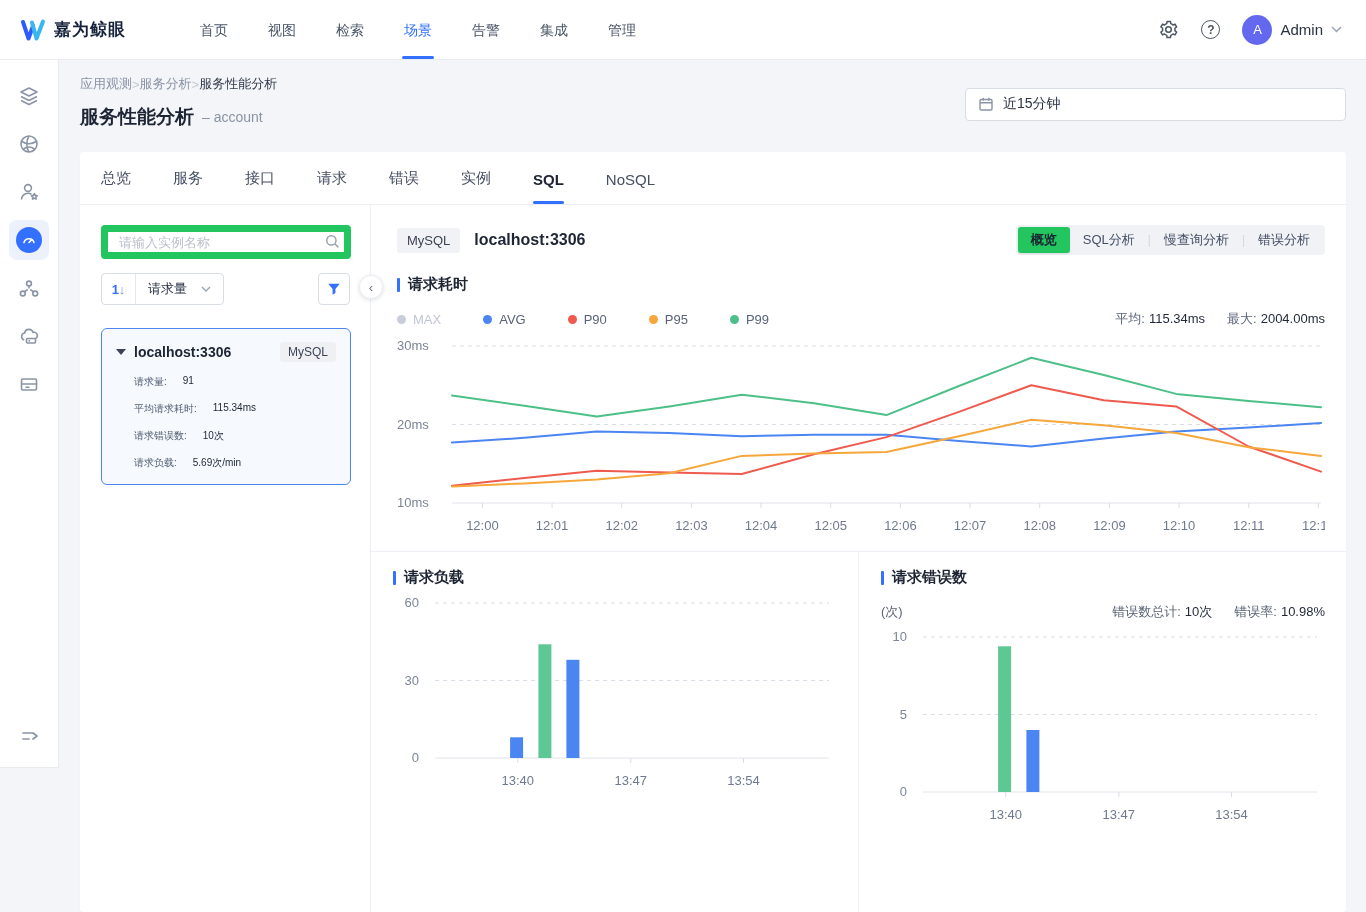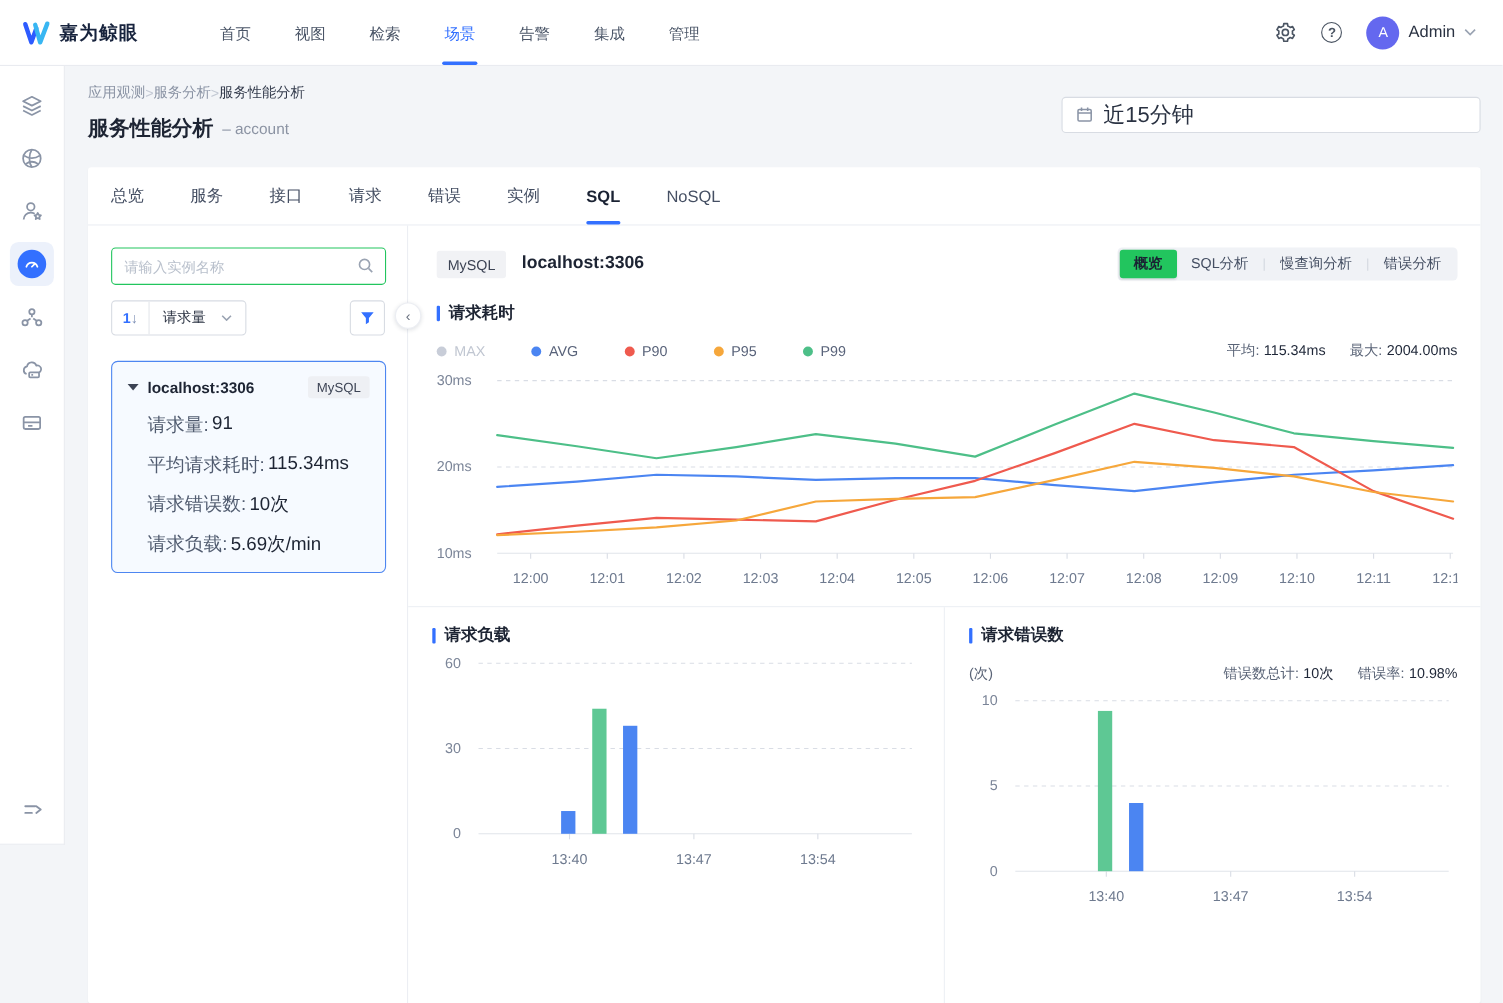--- a/index.html
+++ b/index.html
@@ -48,7 +48,7 @@
   .page-subtitle { font-size:14px; color:#8b93a3; margin-left:8px; }
   .time-picker { margin-left:auto; width:381px; height:33px; background:#fff; border:1px solid #d8dce3;
     border-radius:4px; display:flex; align-items:center; gap:9px; padding:0 12px; cursor:pointer; margin-top:-26px; }
-  .time-picker span { font-size:20px; color:#2a3242; }
+  .time-picker span { font-size:14px; color:#2a3242; }
 
   
   .main-card { margin-top:22px; background:#fff; border-radius:3px; height:760px; overflow:hidden;

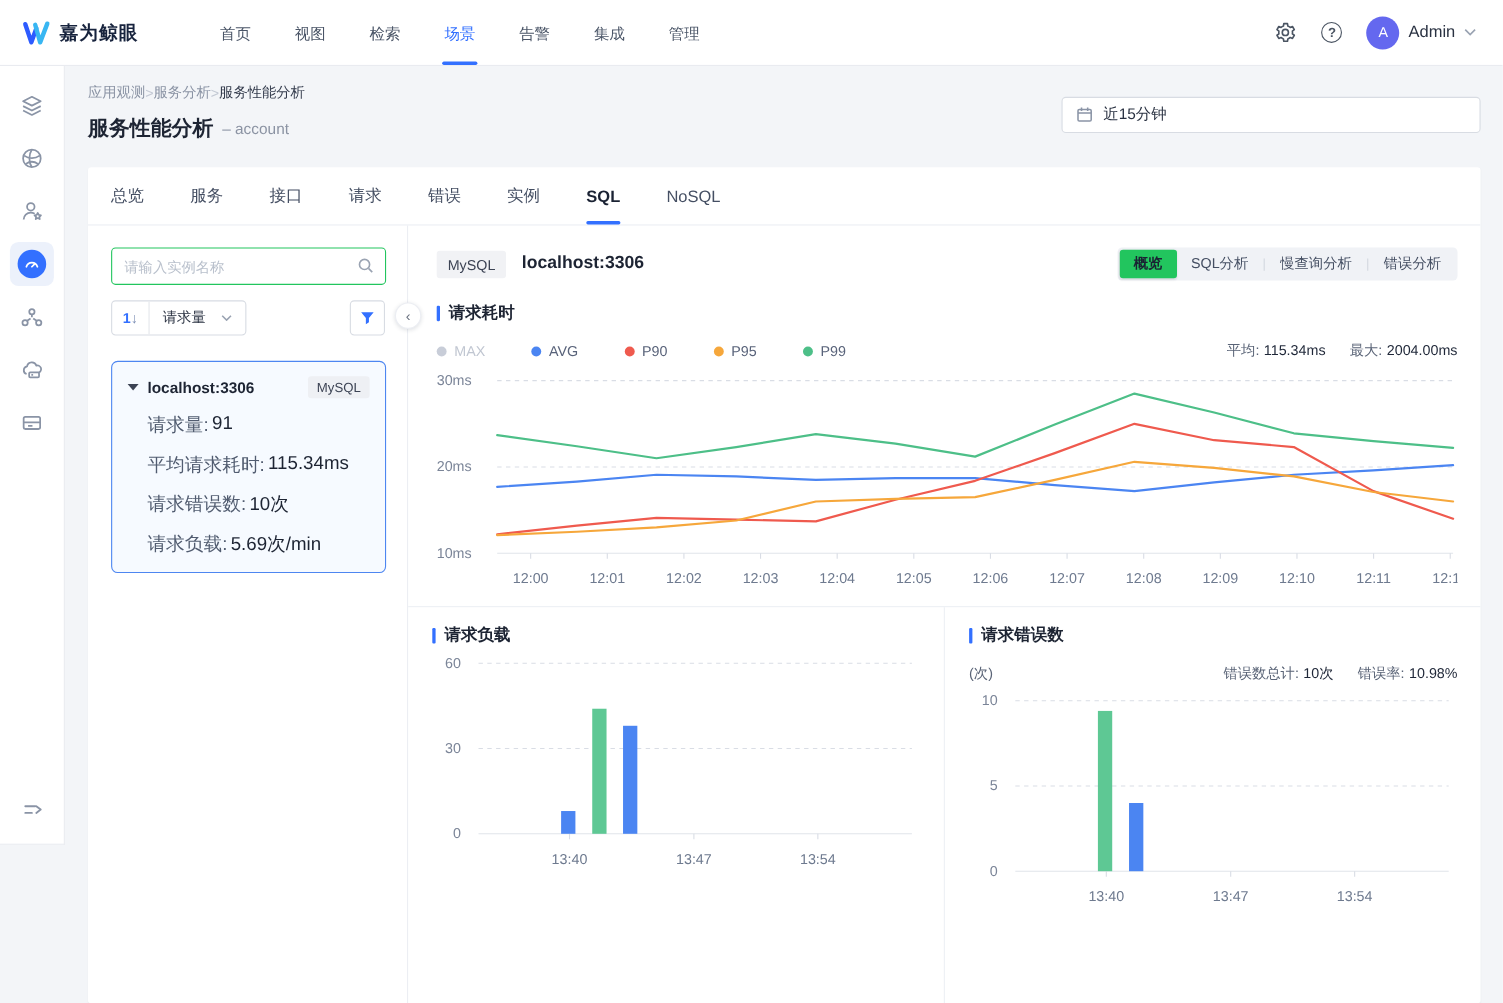--- a/index.html
+++ b/index.html
@@ -64,7 +64,7 @@
   
   .left-panel { width:291px; border-right:1px solid #eceef3; padding:20px 20px 0 21px; flex-shrink:0; }
   .search-box { position:relative; }
-  .search-box input { width:250px; height:34px; border:1px solid #22c55e; border-radius:4px;
+  .search-box input { width:250px; height:34px; border:7px solid #22c55e; border-radius:4px;
     padding:0 32px 0 11px; font-size:13px; color:#2a3242; outline:none;
     font-family:"Liberation Sans","DejaVu Sans",sans-serif; }
   .search-box input::placeholder { color:#b9c0cc; }

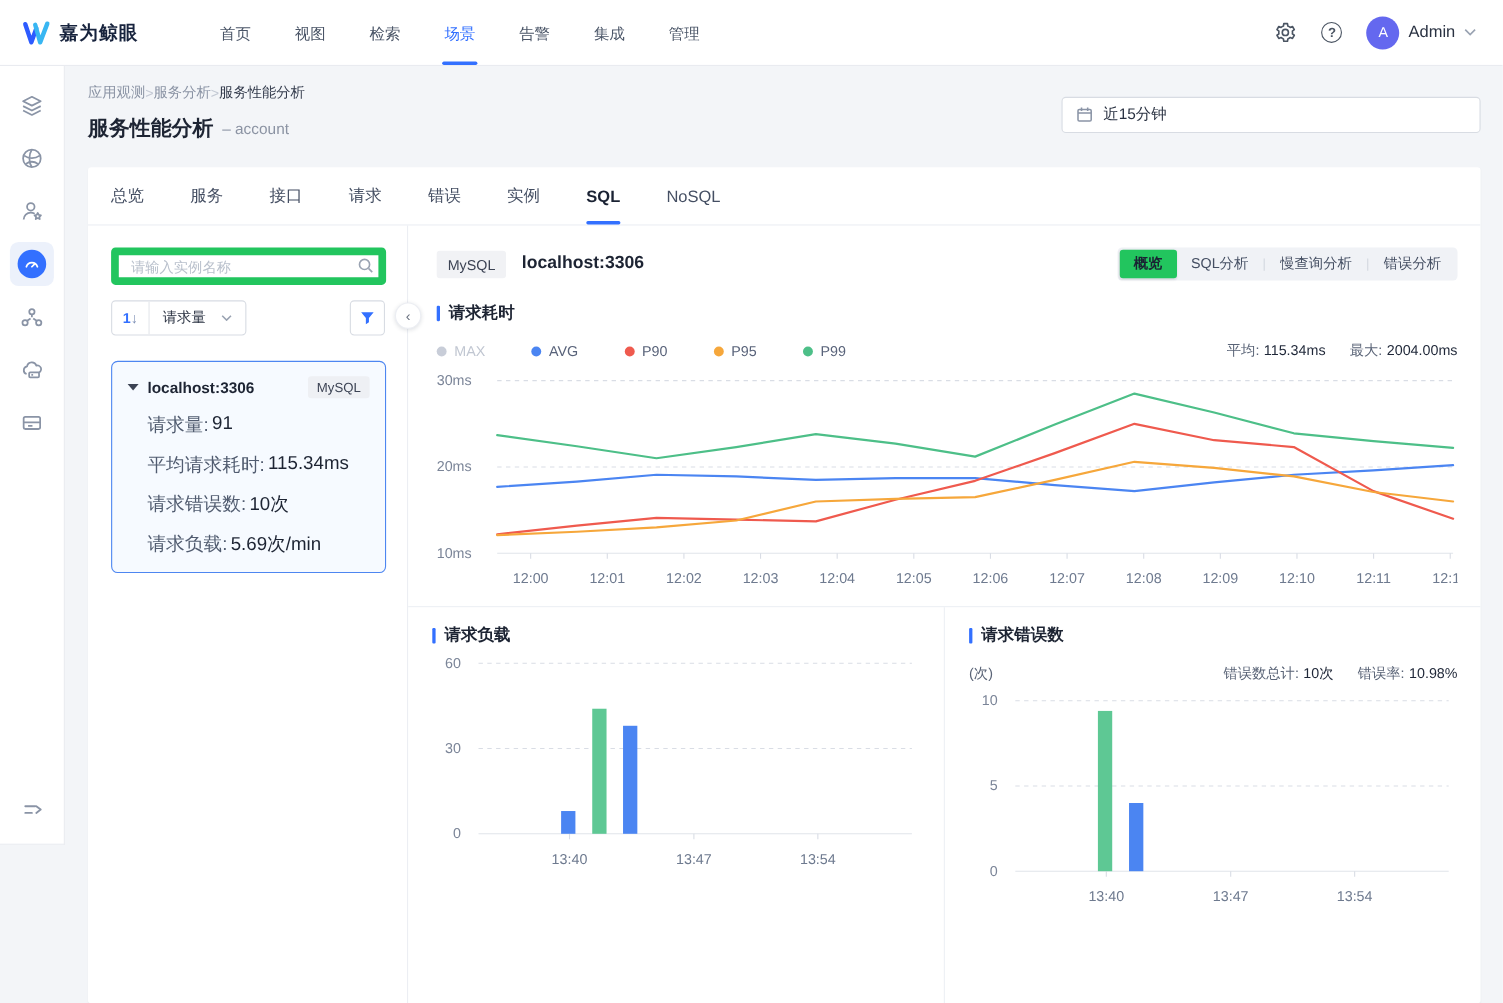--- a/index.html
+++ b/index.html
@@ -88,7 +88,7 @@
   .inst-name { font-size:14px; font-weight:bold; color:#1d2433; }
   .inst-tag { margin-left:auto; background:#eef0f4; border-radius:3px; font-size:12px; color:#3c4354; padding:3px 8px; }
   .inst-metrics { margin-top:6px; padding-left:18px; }
-  .inst-metric { display:flex; gap:3px; margin-top:13px; font-size:17px; }
+  .inst-metric { display:flex; gap:16px; margin-top:13px; font-size:10px; }
   .inst-metric .ml { color:#515c70; }
   .inst-metric .mv { color:#1d2433; }
 

